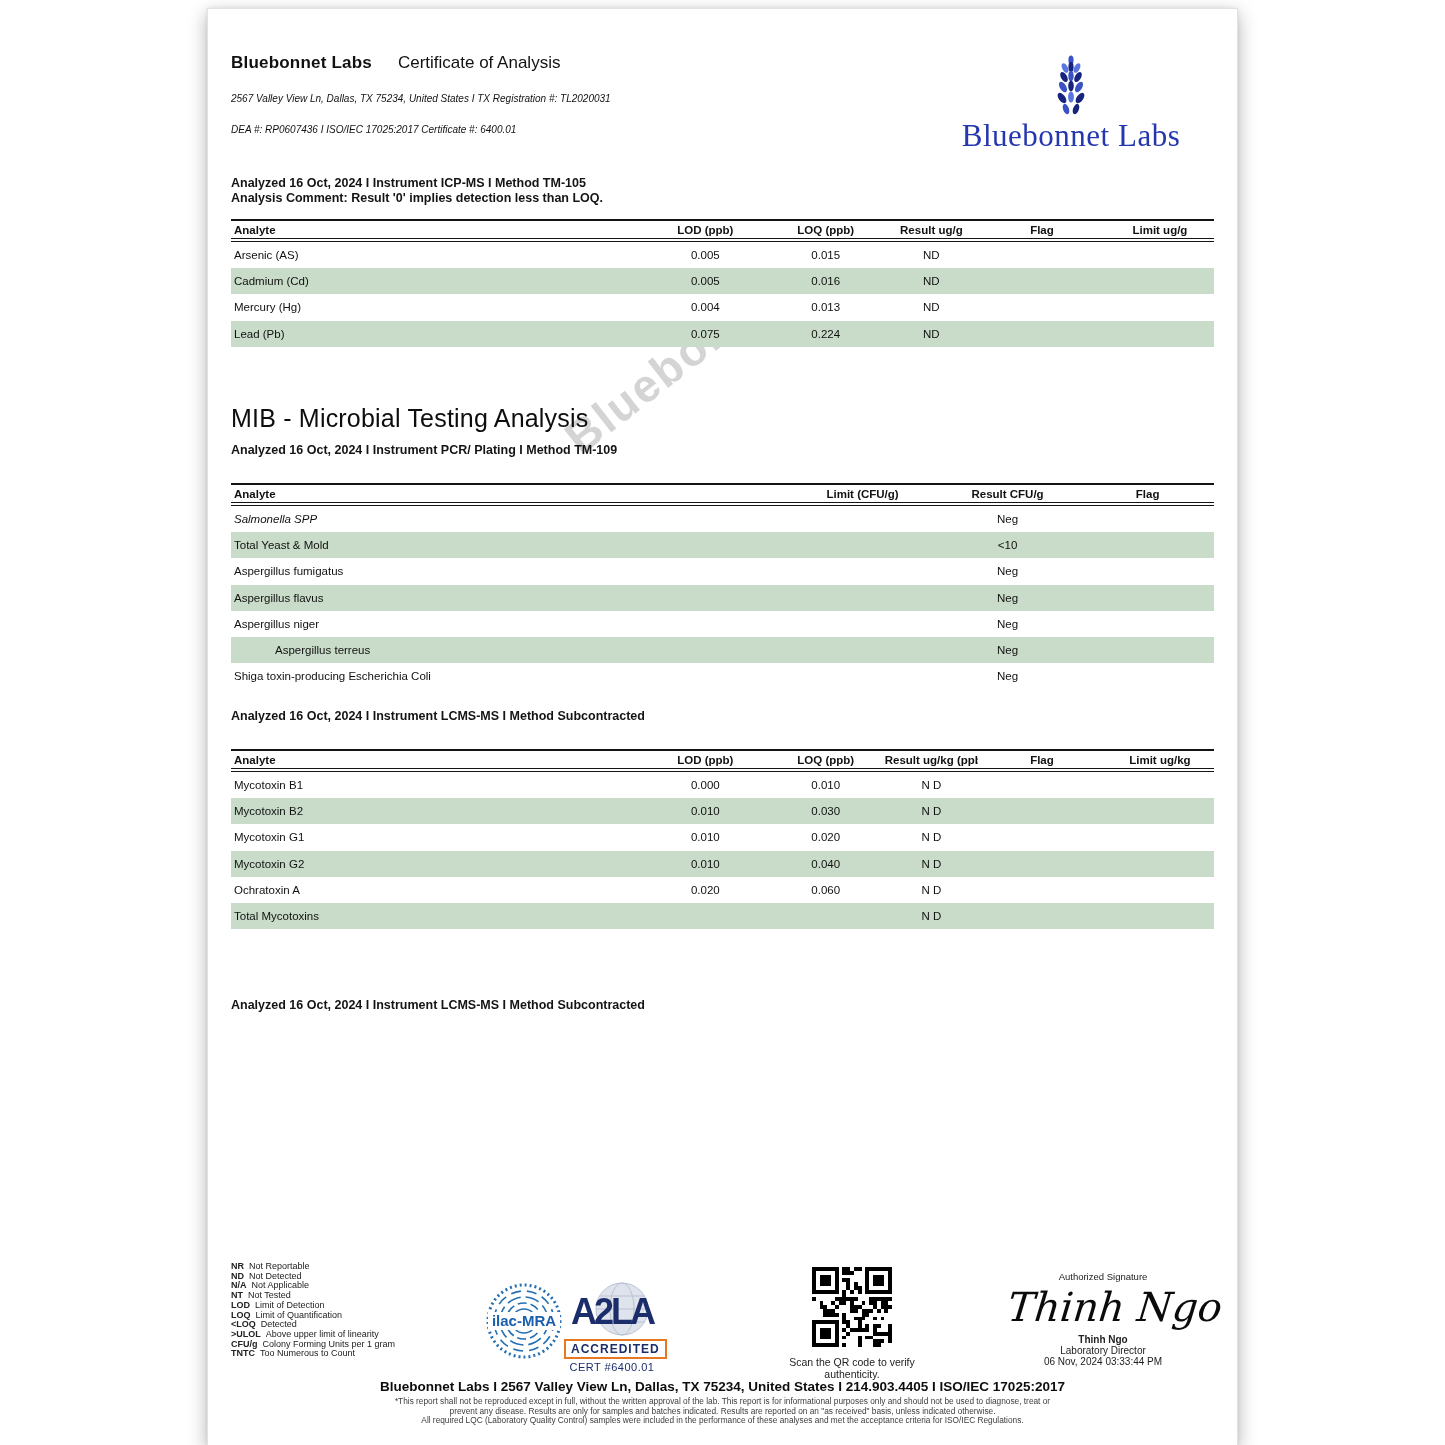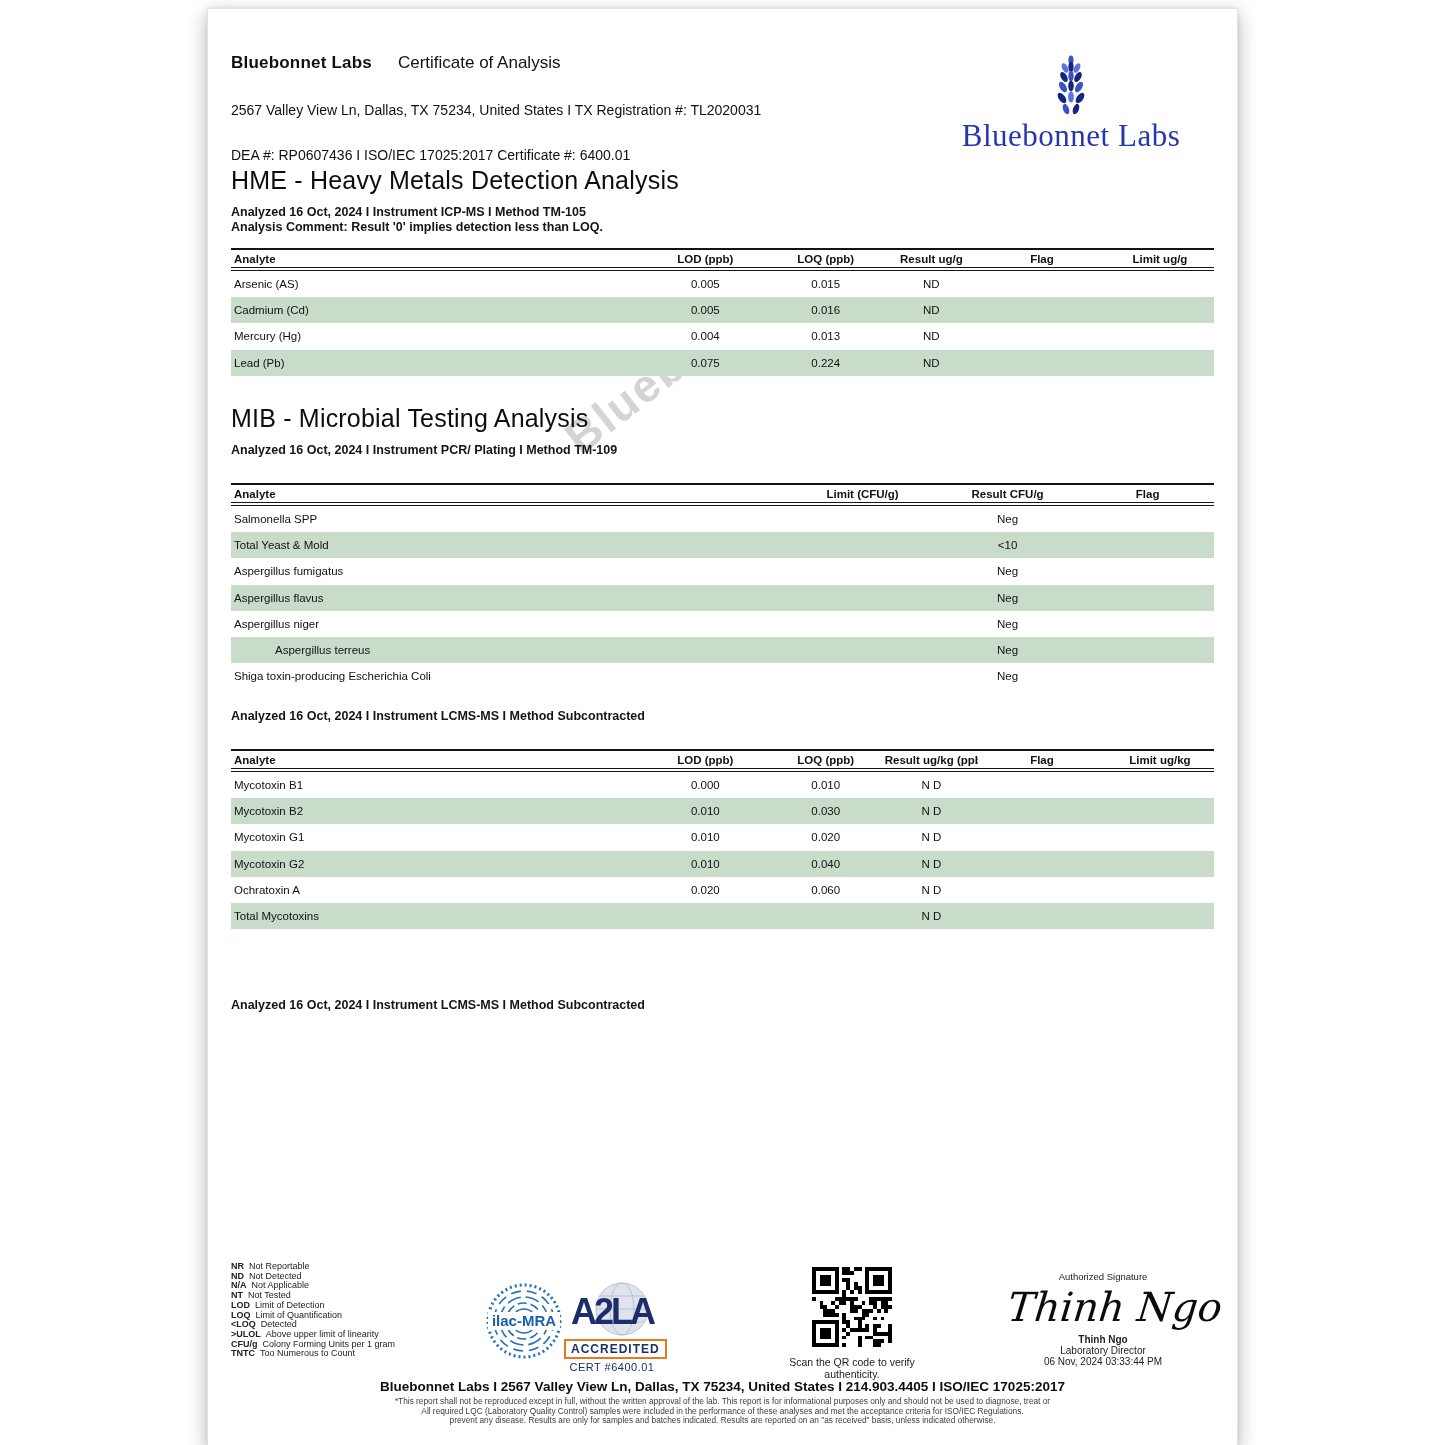--- a/index.html
+++ b/index.html
@@ -21,7 +21,7 @@
   .hdr-title-row { display:flex; align-items:baseline; gap:26px; }
   .company { font-size:17px; font-weight:bold; letter-spacing:0.2px; }
   .doc-title { font-size:17px; }
-  .hdr-line { font-size:14px; margin-top:29px; }
+  .hdr-line { font-size:10px; margin-top:20px;font-style:italic; }
 
   .hdr-logo { position:absolute; right:42px; top:46px; width:248px; text-align:center; }
   .logo-flower { display:block; margin:0 auto; }

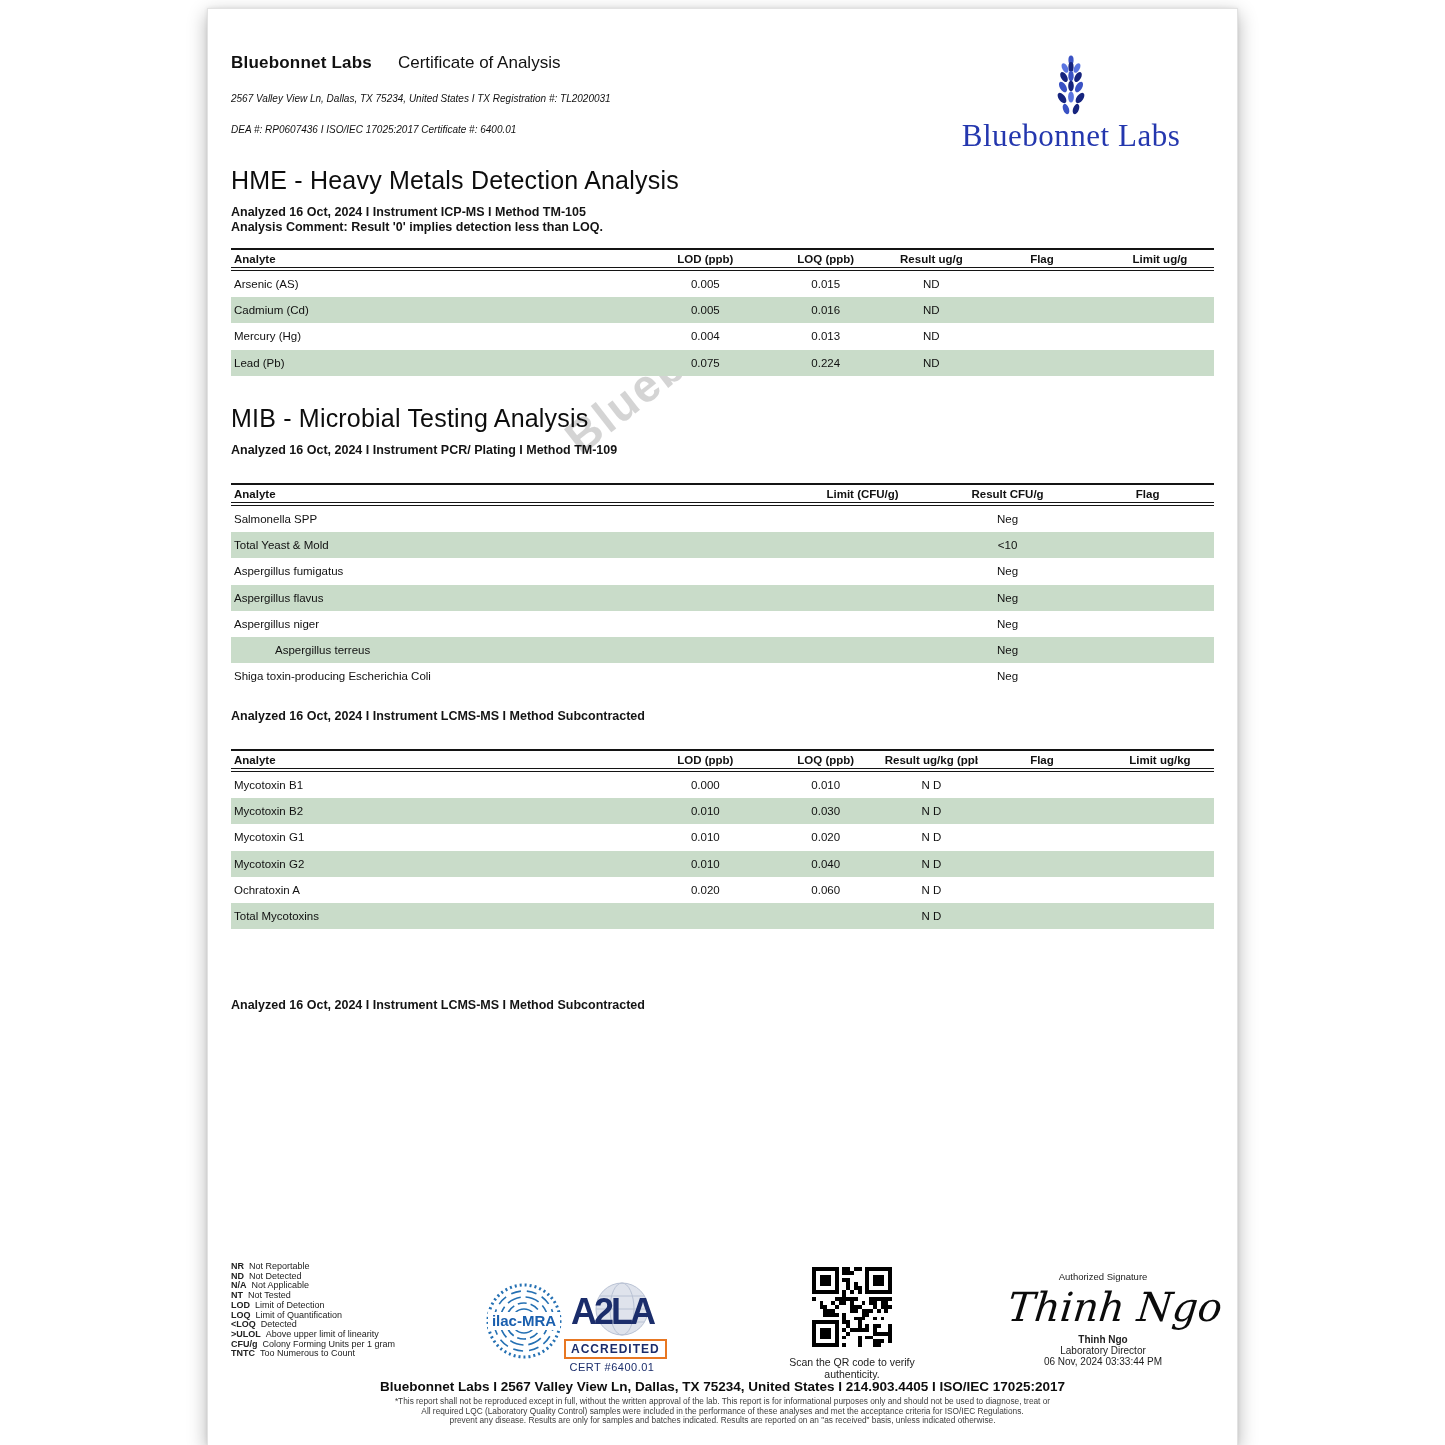--- a/index.html
+++ b/index.html
@@ -117,7 +117,6 @@
     </div>
 
     <div class="sec" style="top:157px">
-      <div class="sec-title">HME - Heavy Metals Detection Analysis</div>
       <div class="sec-meta">Analyzed 16 Oct, 2024 I Instrument ICP-MS I Method TM-105</div>
       <div class="sec-meta2">Analysis Comment: Result '0' implies detection less than LOQ.</div>
       <div class="tbl">

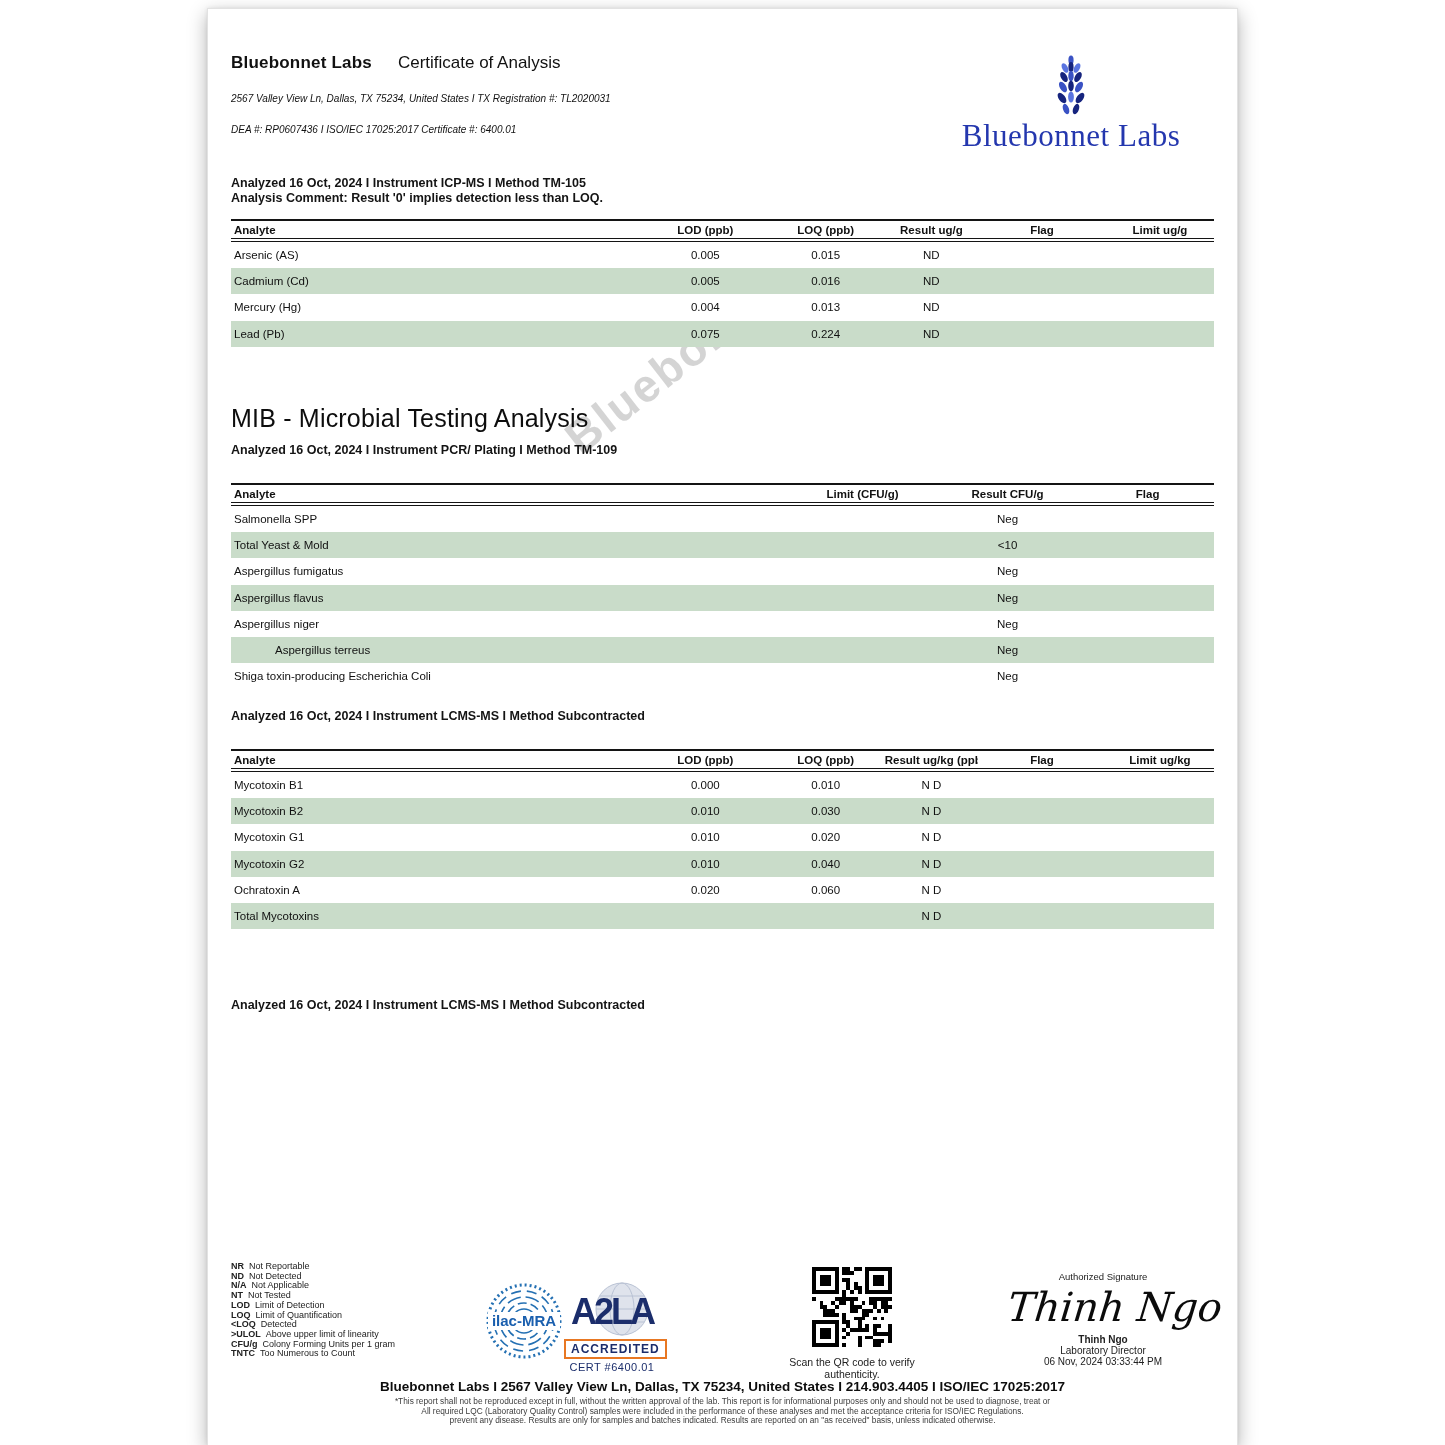--- a/index.html
+++ b/index.html
@@ -174,7 +174,7 @@
             <div class="tcell c3" style="width: 13.5%;">Flag</div>
           </div>
           <div class="trow">
-            <div class="tcell c0" style="width: 57%;">Salmonella SPP</div>
+            <div class="tcell c0" style="width: 57%; font-style: italic;">Salmonella SPP</div>
             <div class="tcell c1" style="width: 14.5%;"></div>
             <div class="tcell c2" style="width: 15%;">Neg</div>
             <div class="tcell c3" style="width: 13.5%;"></div>

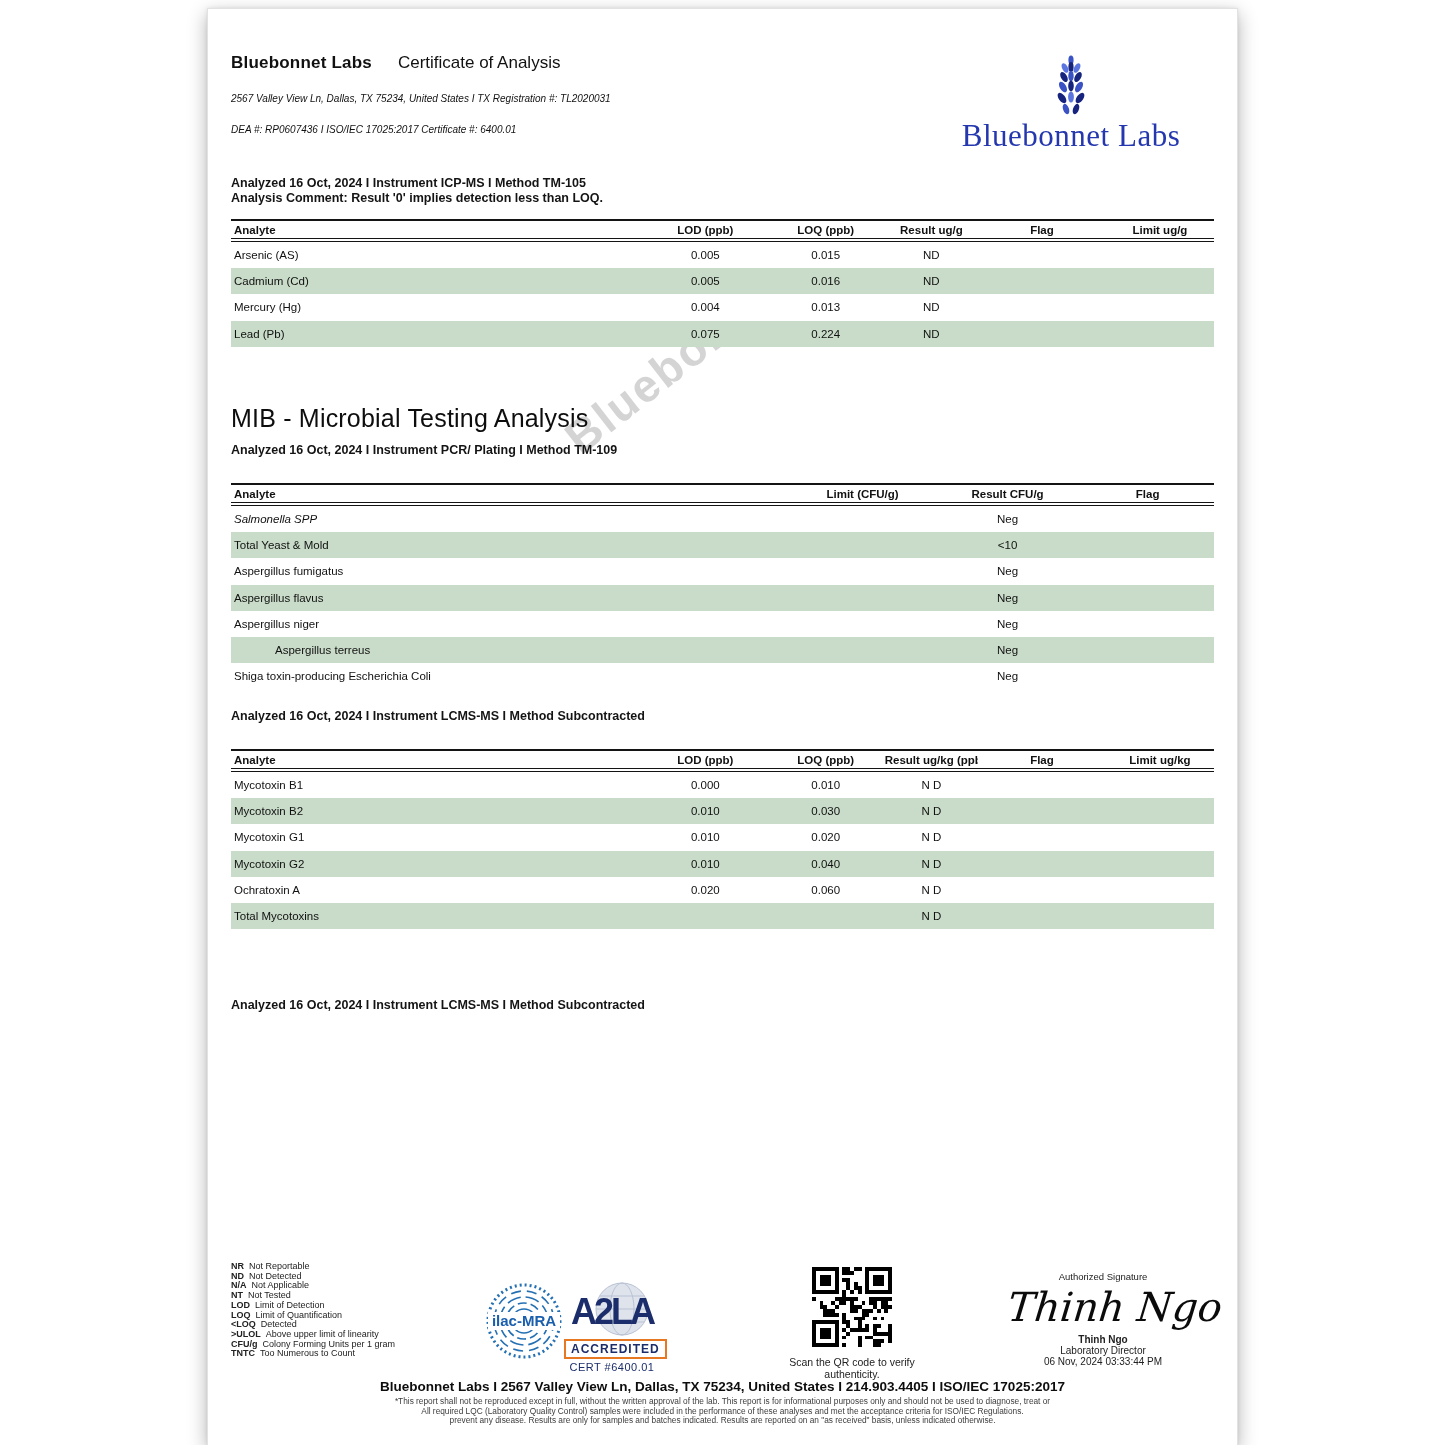--- a/index.html
+++ b/index.html
@@ -783,8 +783,8 @@
       <div class="footer-bold">Bluebonnet Labs I 2567 Valley View Ln, Dallas, TX 75234, United States I 214.903.4405 I ISO/IEC 17025:2017</div>
       <div class="fine-print" id="fine-print">
           <div>*This report shall not be reproduced except in full, without the written approval of the lab. This report is for informational purposes only and should not be used to diagnose, treat or</div>
+          <div>prevent any disease. Results are only for samples and batches indicated. Results are reported on an "as received" basis, unless indicated otherwise.</div>
           <div>All required LQC (Laboratory Quality Control) samples were included in the performance of these analyses and met the acceptance criteria for ISO/IEC Regulations.</div>
-          <div>prevent any disease. Results are only for samples and batches indicated. Results are reported on an "as received" basis, unless indicated otherwise.</div>
         </div>
     </div>
 

